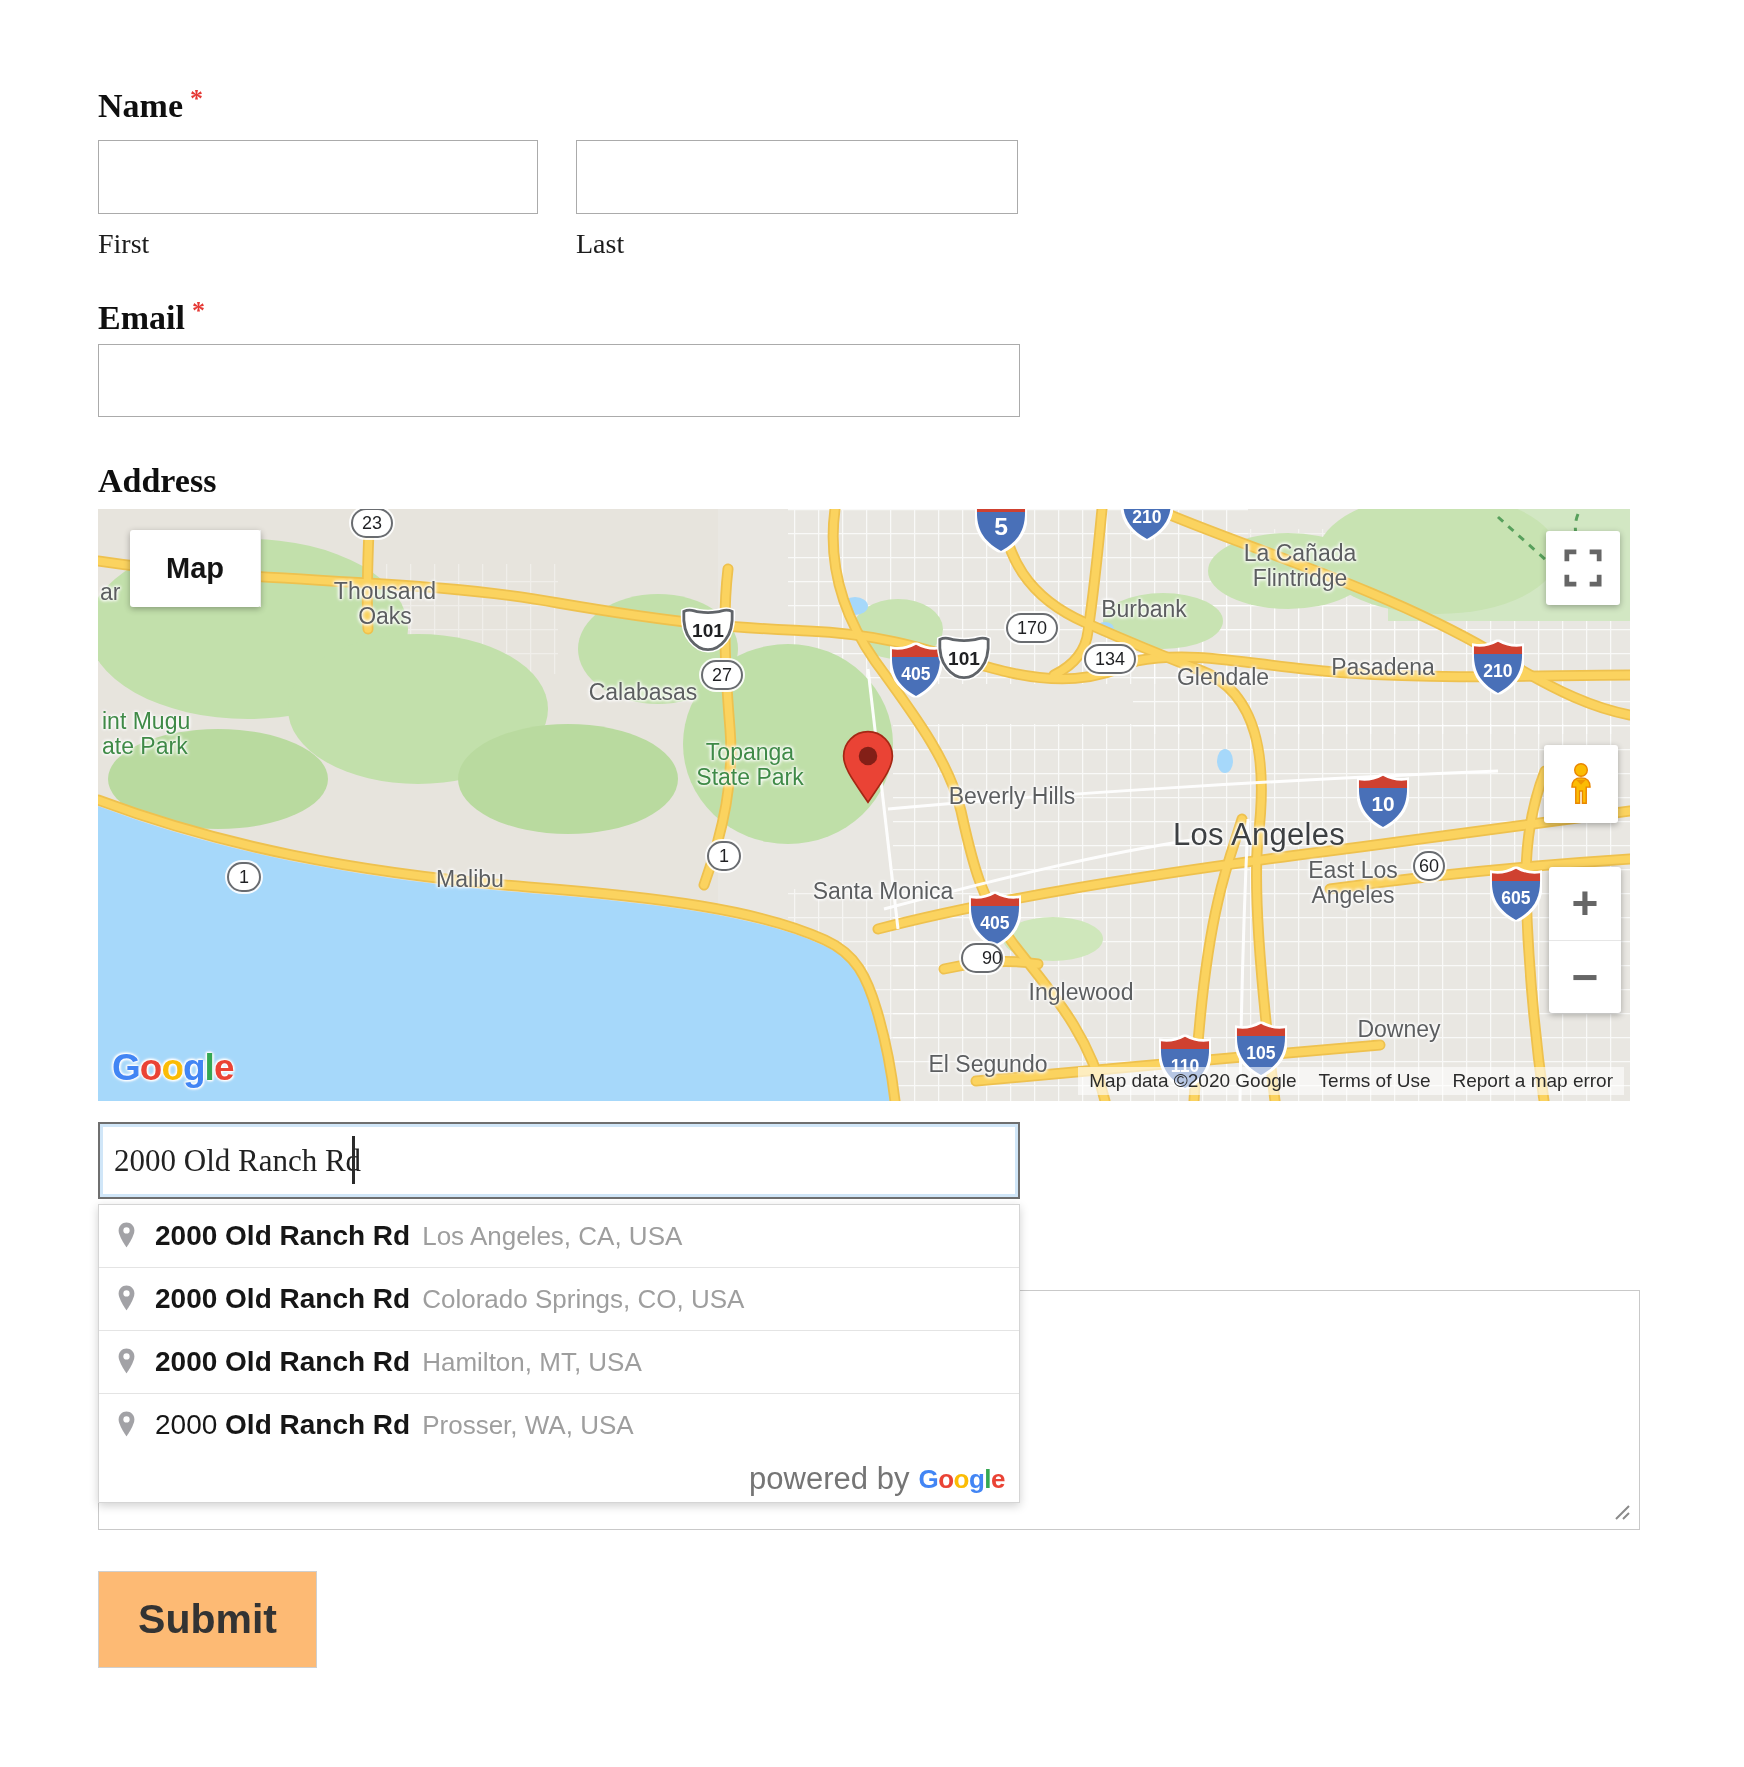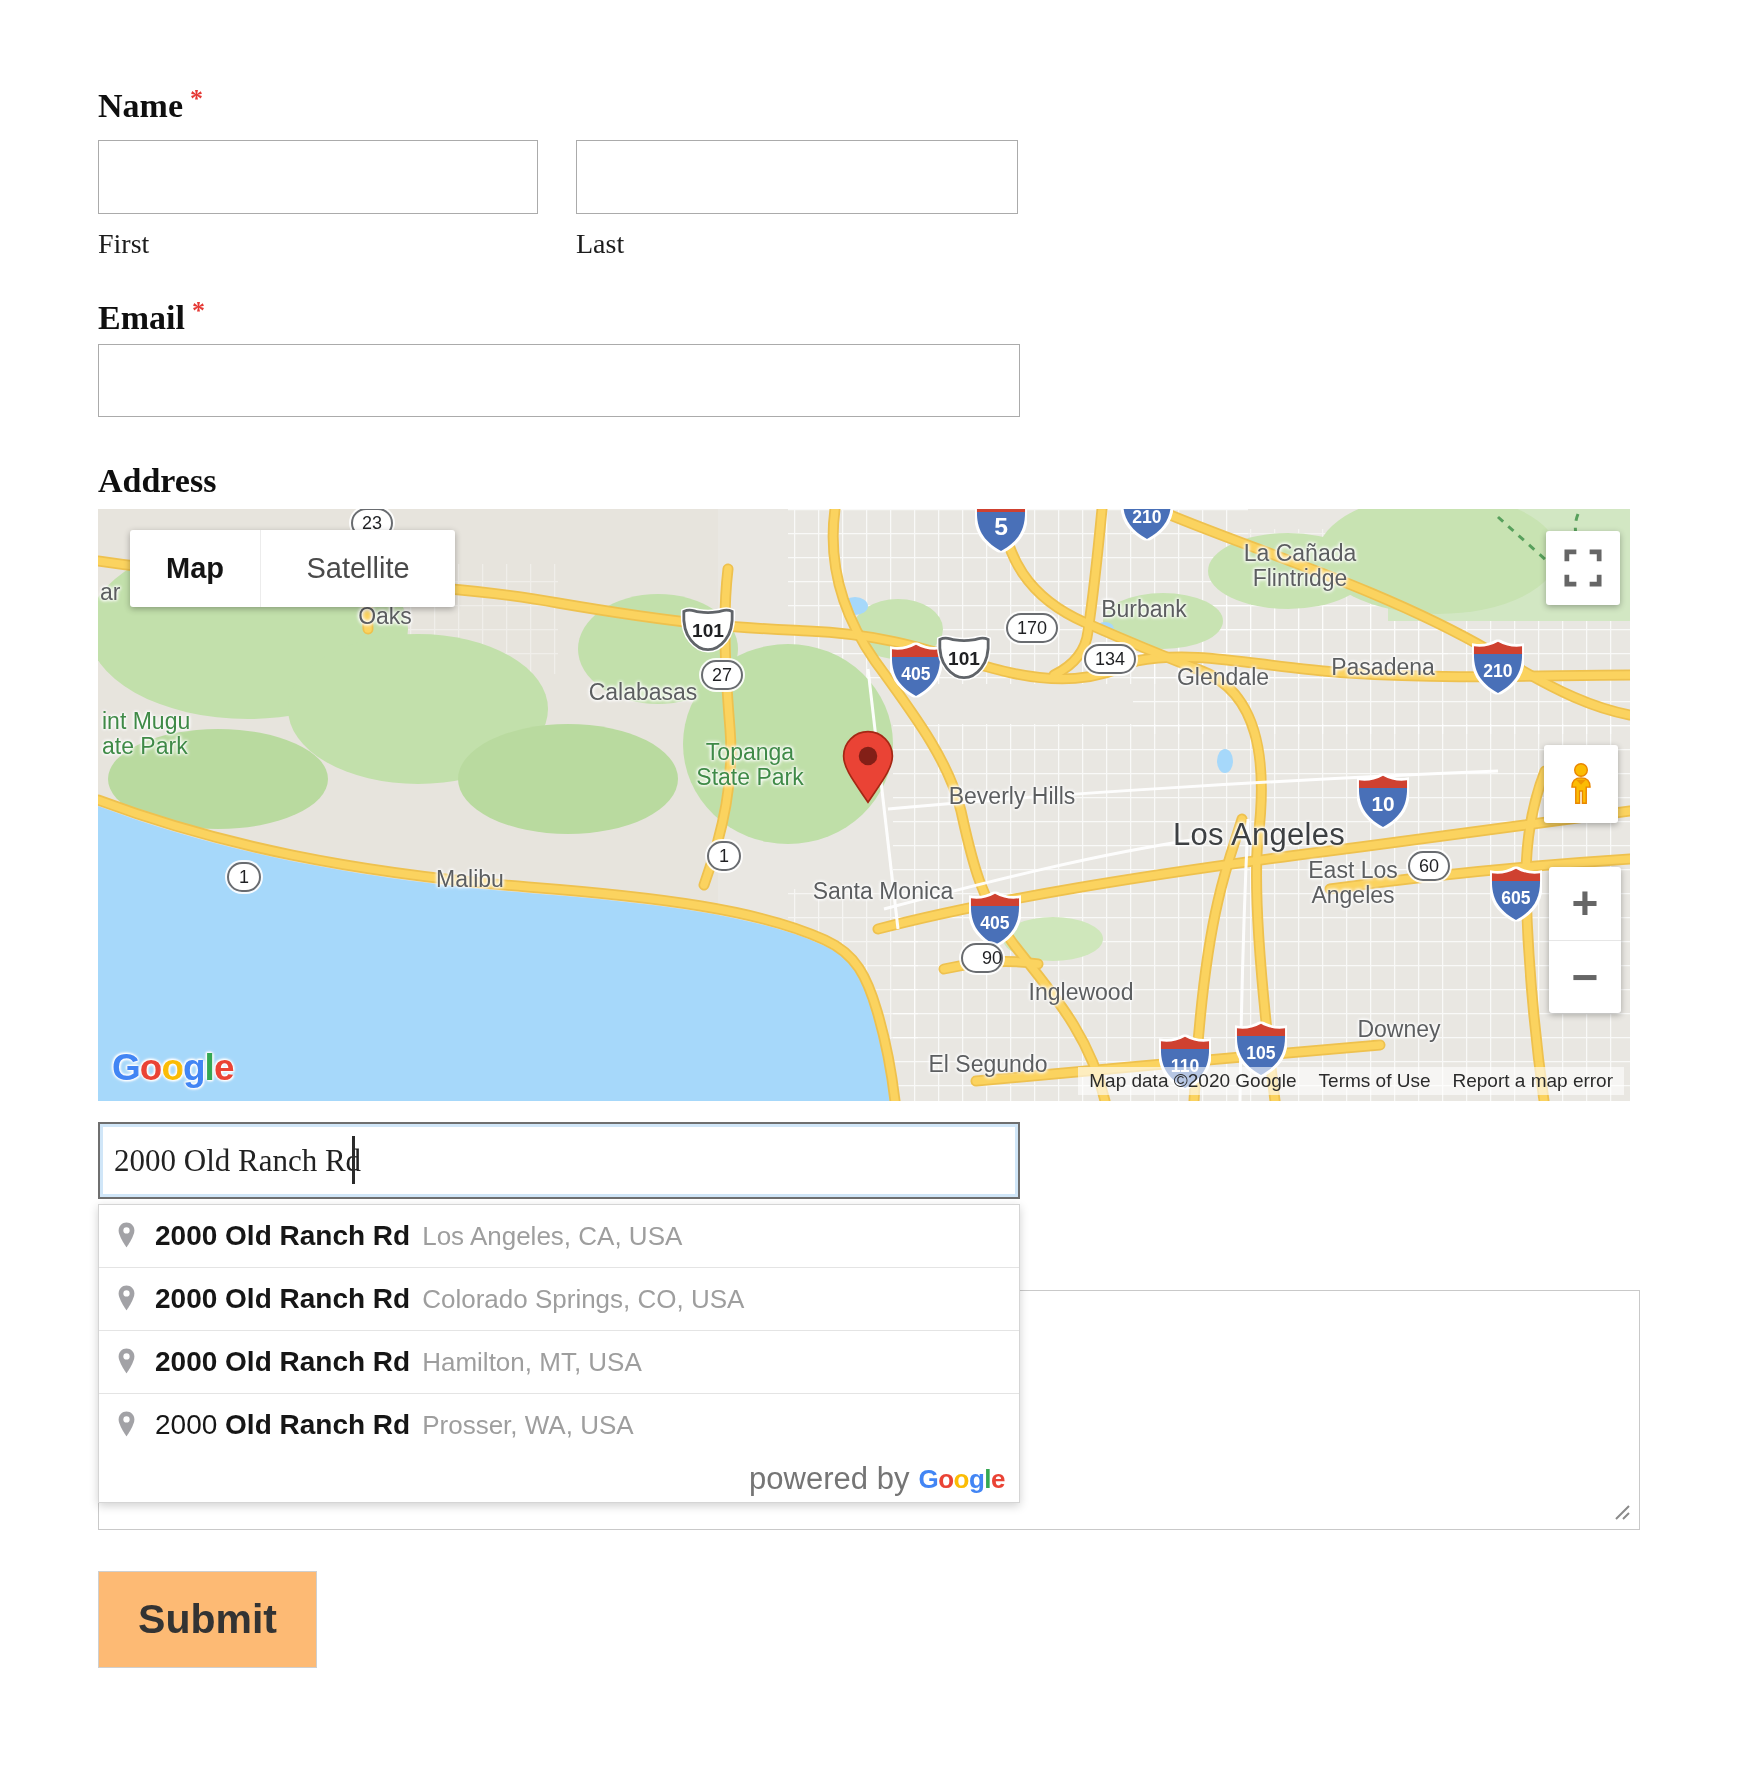--- a/index.html
+++ b/index.html
@@ -277,7 +277,6 @@
 
     <div id="ms-control">
       <div id="ms-map">Map</div>
-      <div id="ms-sat">Satellite</div>
     </div>
 
     <div class="gm-btn" id="fs-btn">

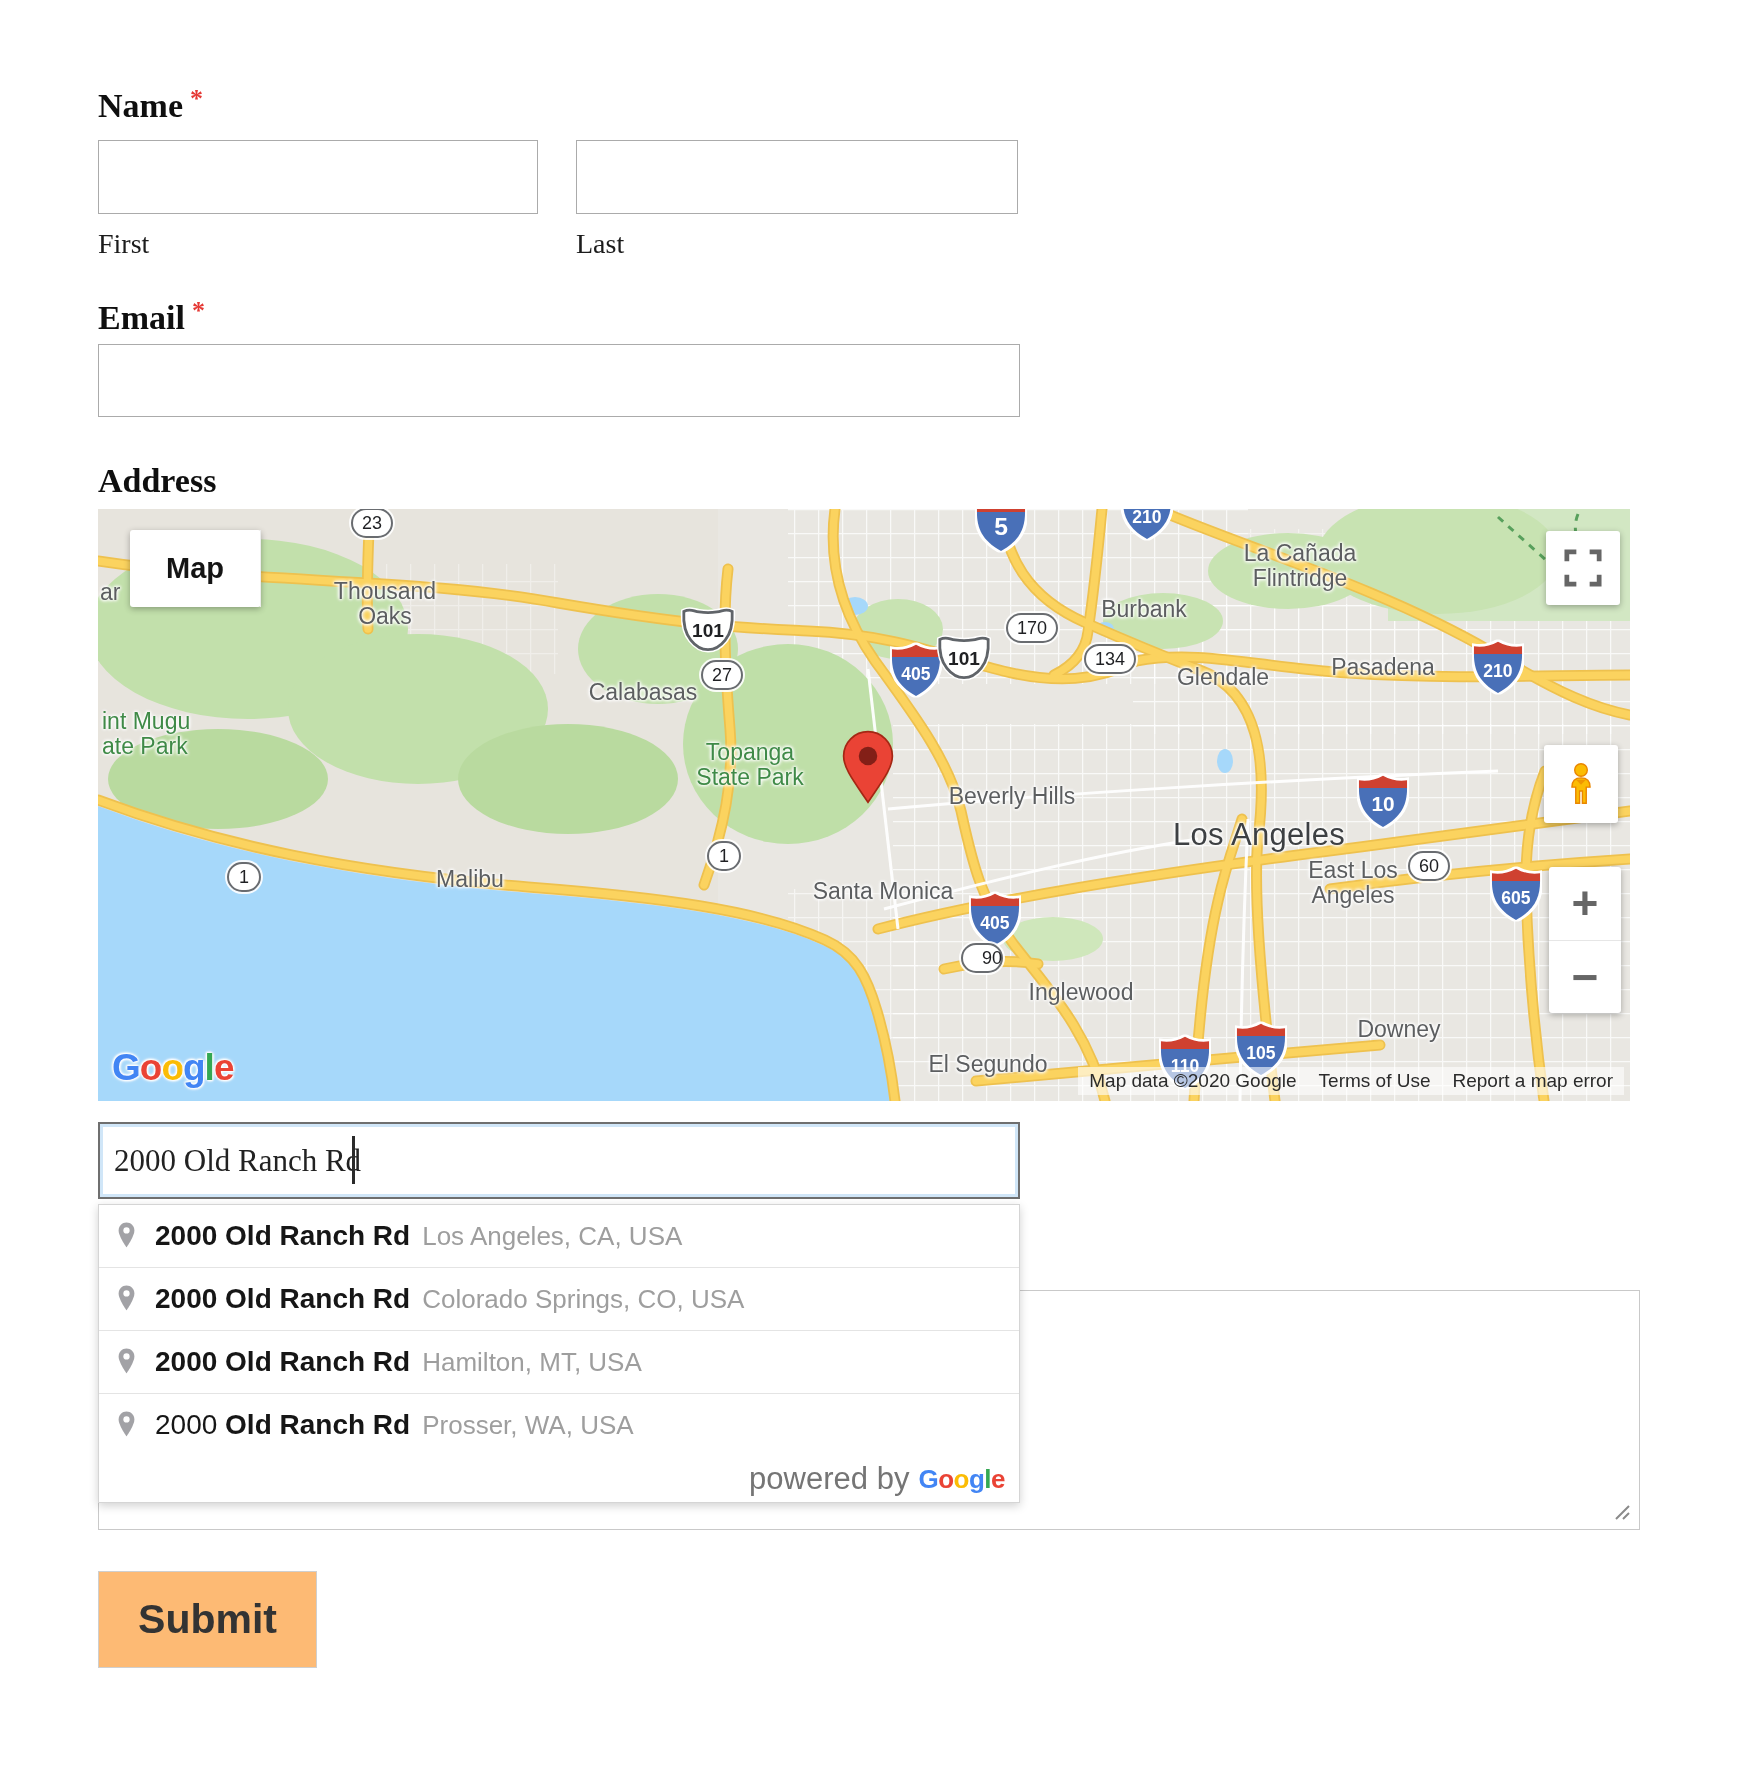--- a/index.html
+++ b/index.html
@@ -272,7 +272,7 @@
         <span class="sshield" style="width: 34px; left: 146px; top: 368px;">1</span>
         <span class="sshield" style="width: 34px; left: 626px; top: 347px;">1</span>
         <span class="sshield" style="width: 42px; left: 884px; top: 449px; padding-left: 20px;">90</span>
-        <span class="sshield" style="width: 42px; left: 1331px; top: 357px;">60</span>
+        <span class="sshield" style="width: 32px; left: 1331px; top: 357px;">60</span>
       </div>
 
     <div id="ms-control">

